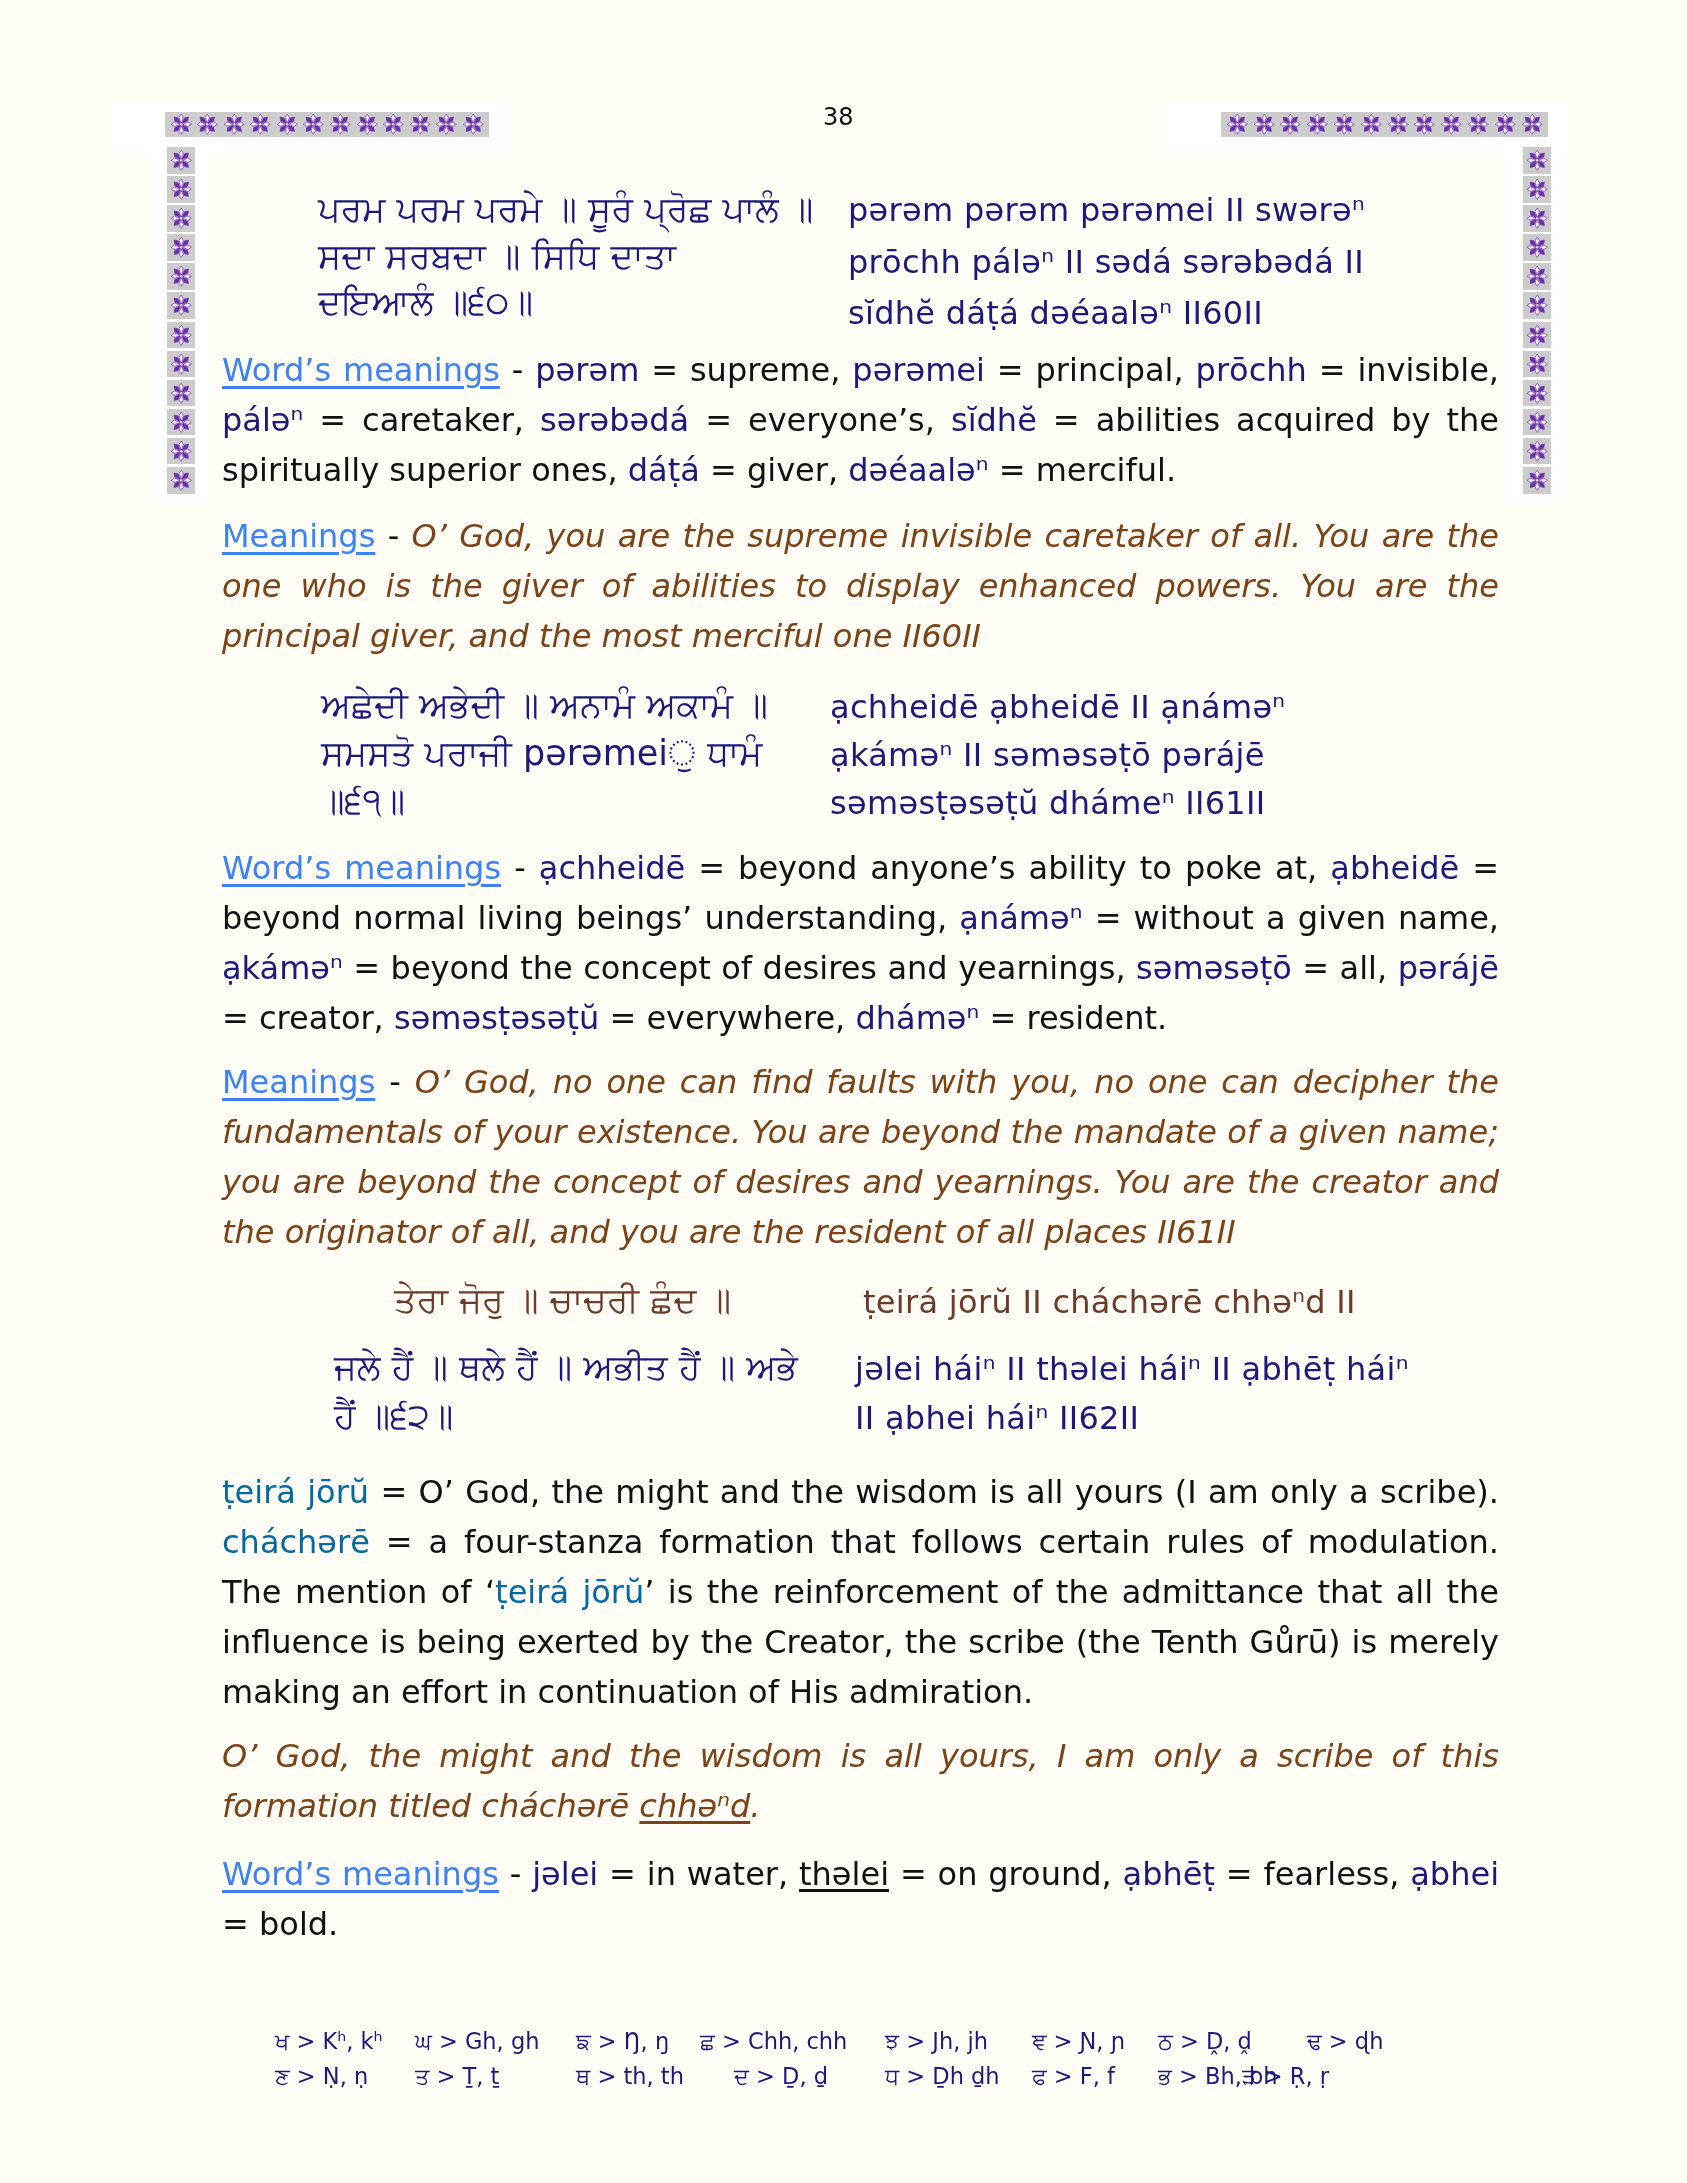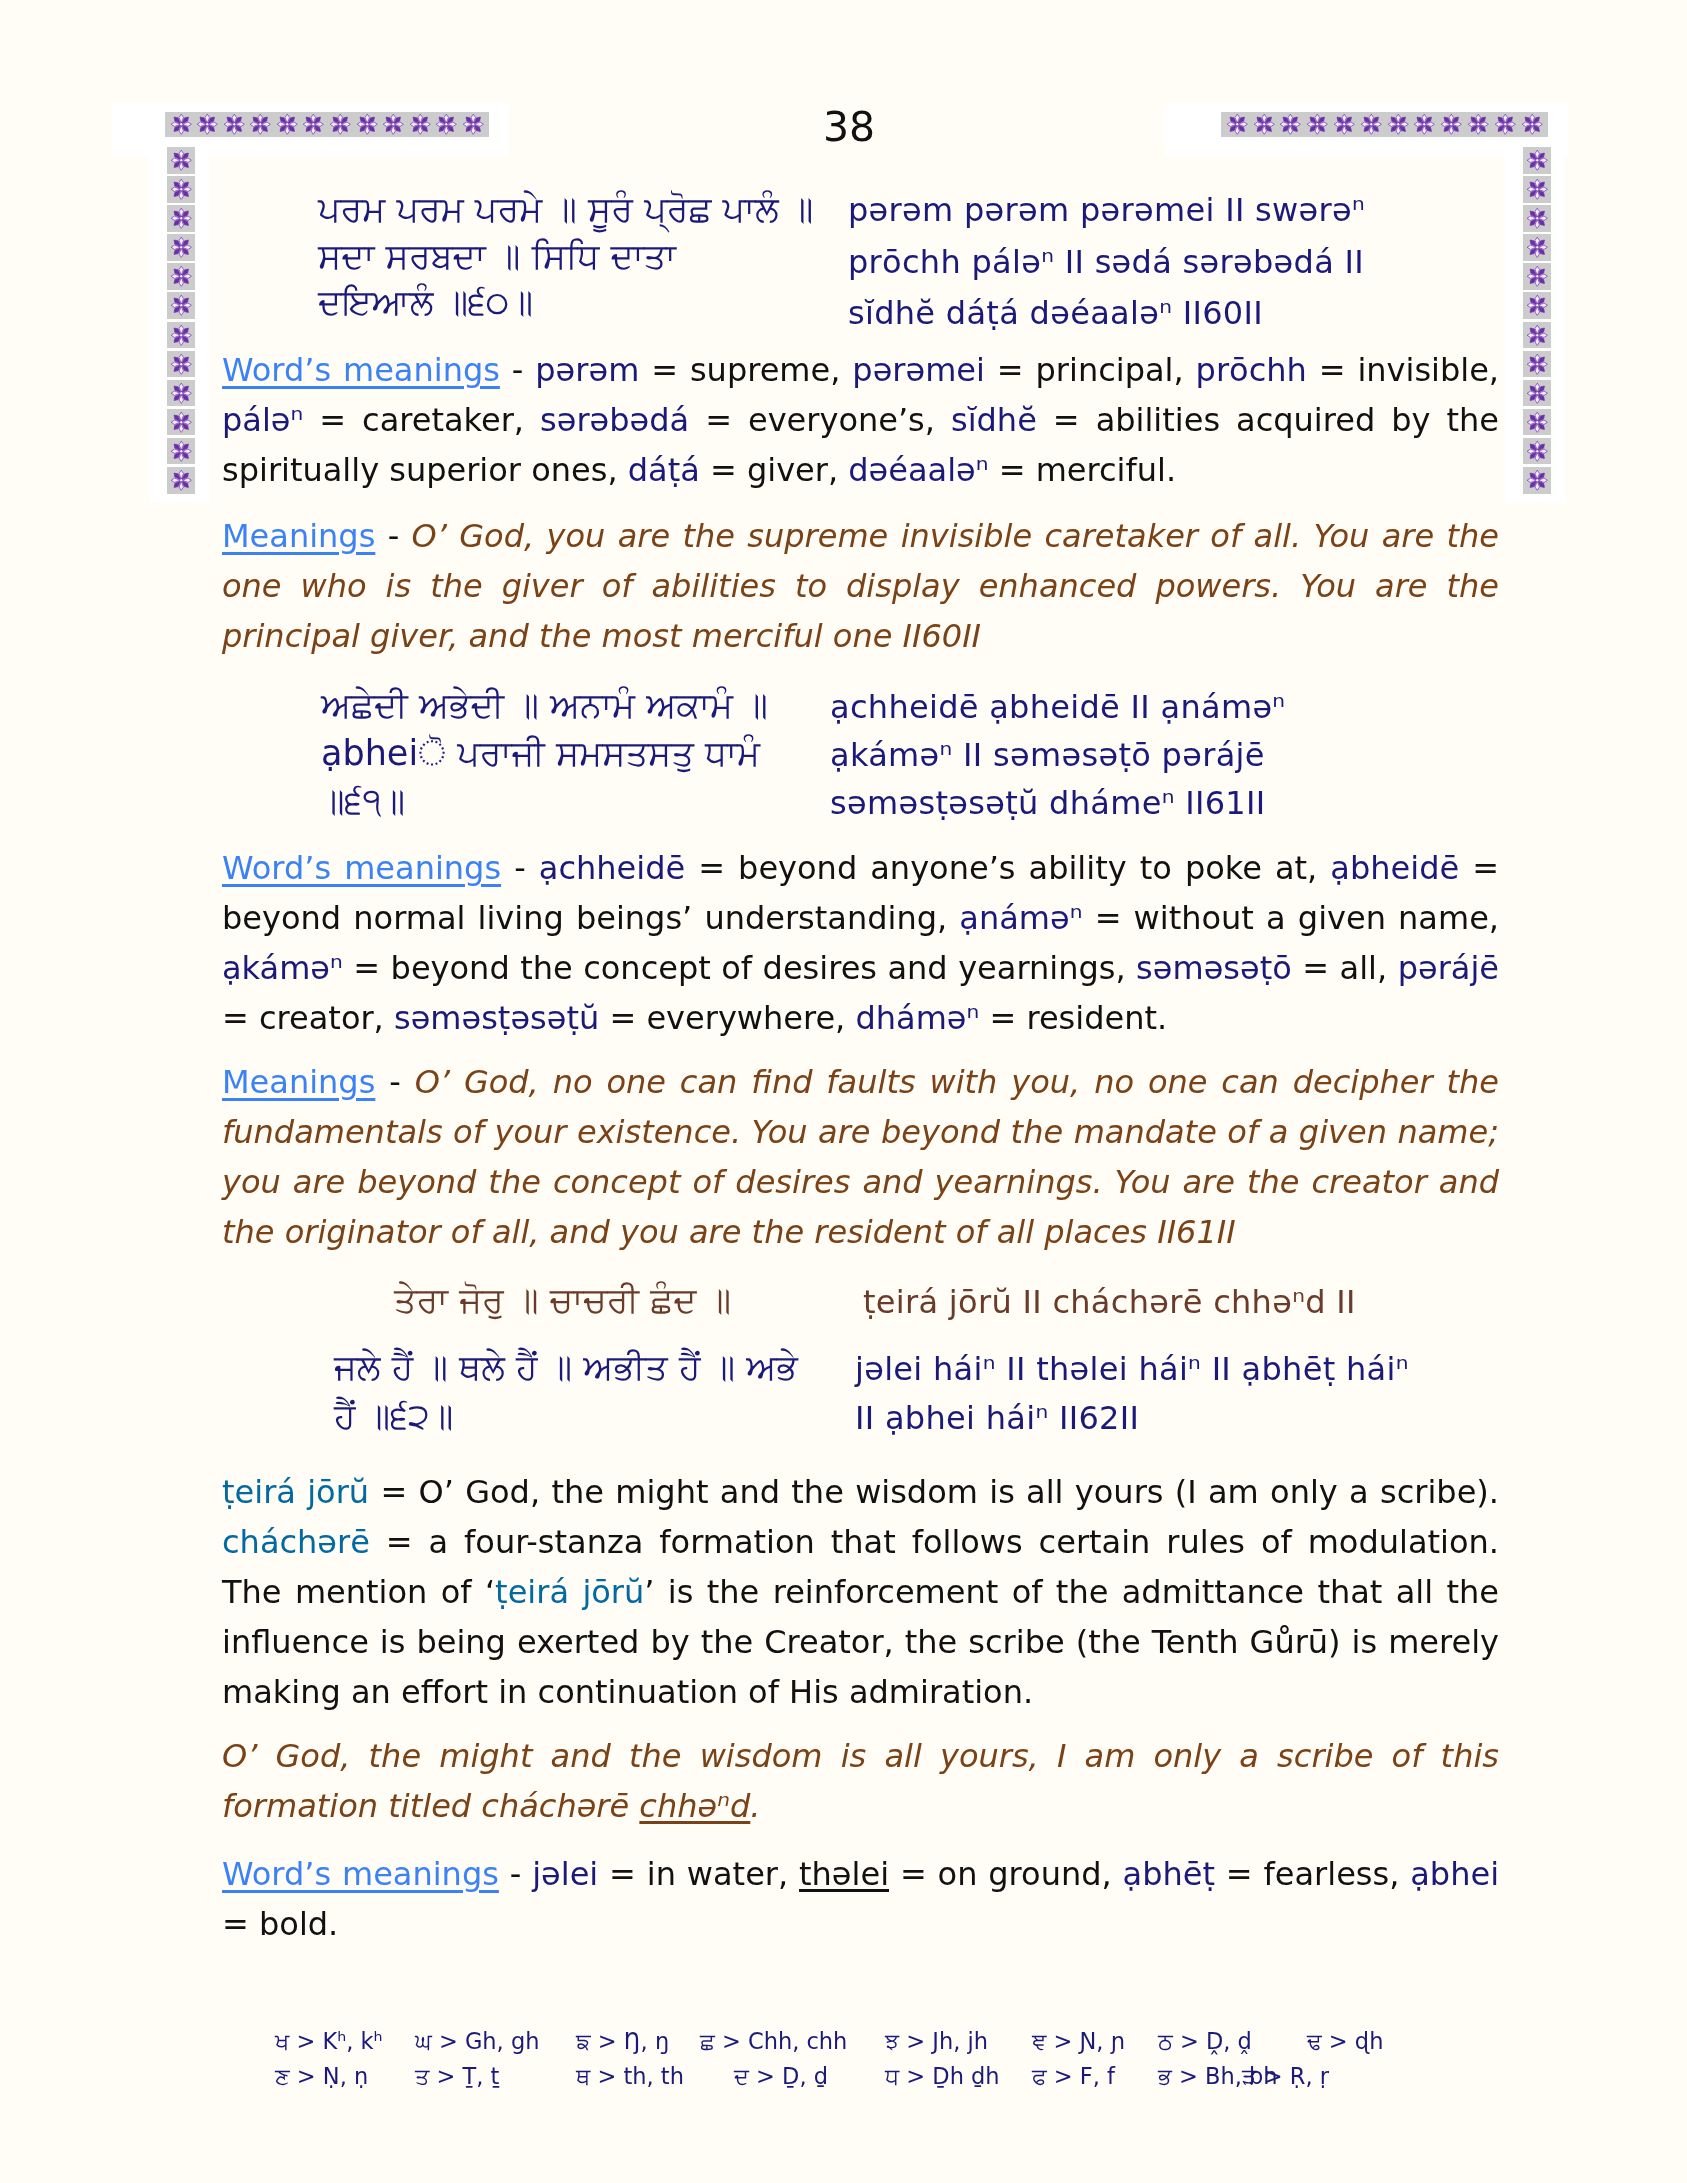--- a/index.html
+++ b/index.html
@@ -16,7 +16,7 @@
   .vtile { width:28px; height:26.5px; background:#cccccc; display:flex; align-items:center; justify-content:center; }
   .flower { width:22.5px; height:22.5px; display:block; }
 
-  .page-num { position:absolute; left:823px; top:103px; font-size:41px; color:#111; font-family:"DejaVu Sans", sans-serif; }
+  .page-num { position:absolute; left:823px; top:103px; font-size:24px; color:#111; font-family:"DejaVu Sans", sans-serif; }
 
   .gurmukhi { position:absolute; color:#1b1a7a; font-size:35px; line-height:48px; font-family:"DejaVu Sans", sans-serif; }
   .translit { position:absolute; color:#1b1a7a; font-size:32px; line-height:52px; font-family:"DejaVu Sans", sans-serif; letter-spacing:0.3px; }

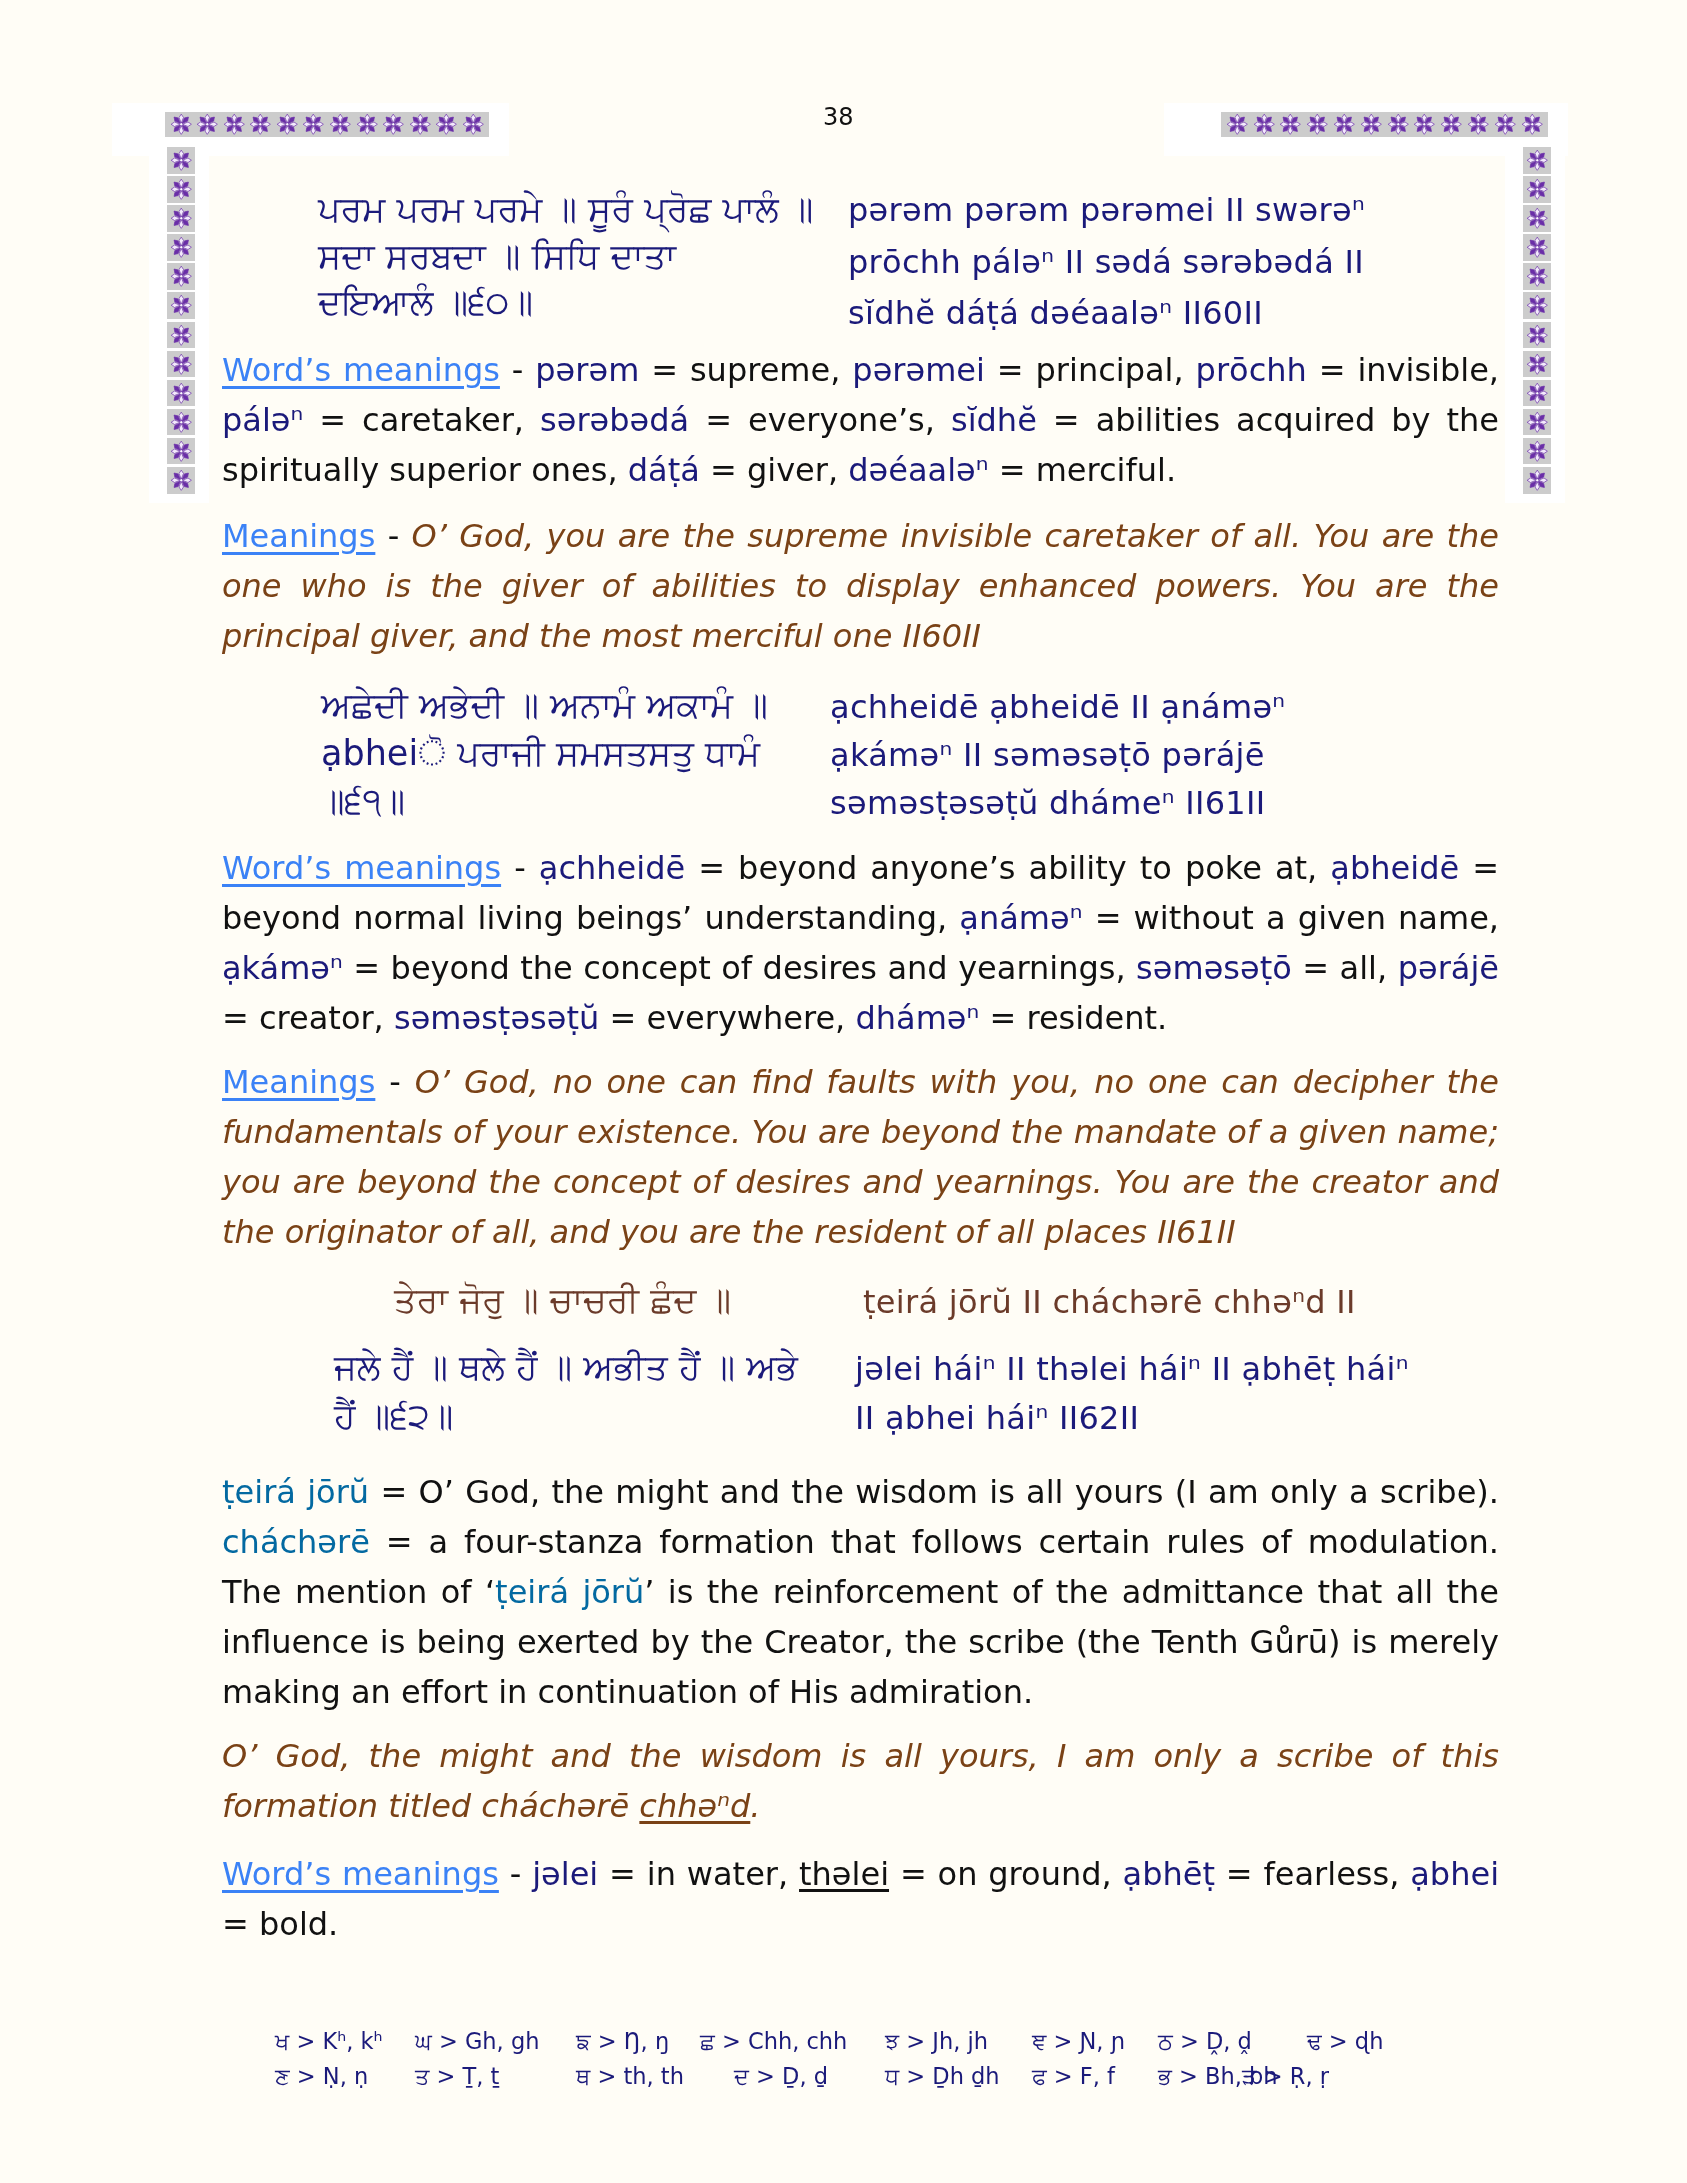--- a/index.html
+++ b/index.html
@@ -647,7 +647,7 @@
 
 <div>
   <div class="gurmukhi" style="left:321px;top:681px;">ਅਛੇਦੀ ਅਭੇਦੀ ॥ ਅਨਾਮੰ ਅਕਾਮੰ ॥</div>
-  <div class="gurmukhi" style="left:321px;top:729px;">ạbheiੋ ਪਰਾਜੀ ਸਮਸਤਸਤੁ ਧਾਮੰ</div>
+  <div class="gurmukhi" style="left:321px;top:729px;">ਸਮਸਤੋ ਪਰਾਜੀ pərəmeiੁ ਧਾਮੰ</div>
   <div class="gurmukhi" style="left:321px;top:777px;">॥੬੧॥</div>
 </div>
 <div>

